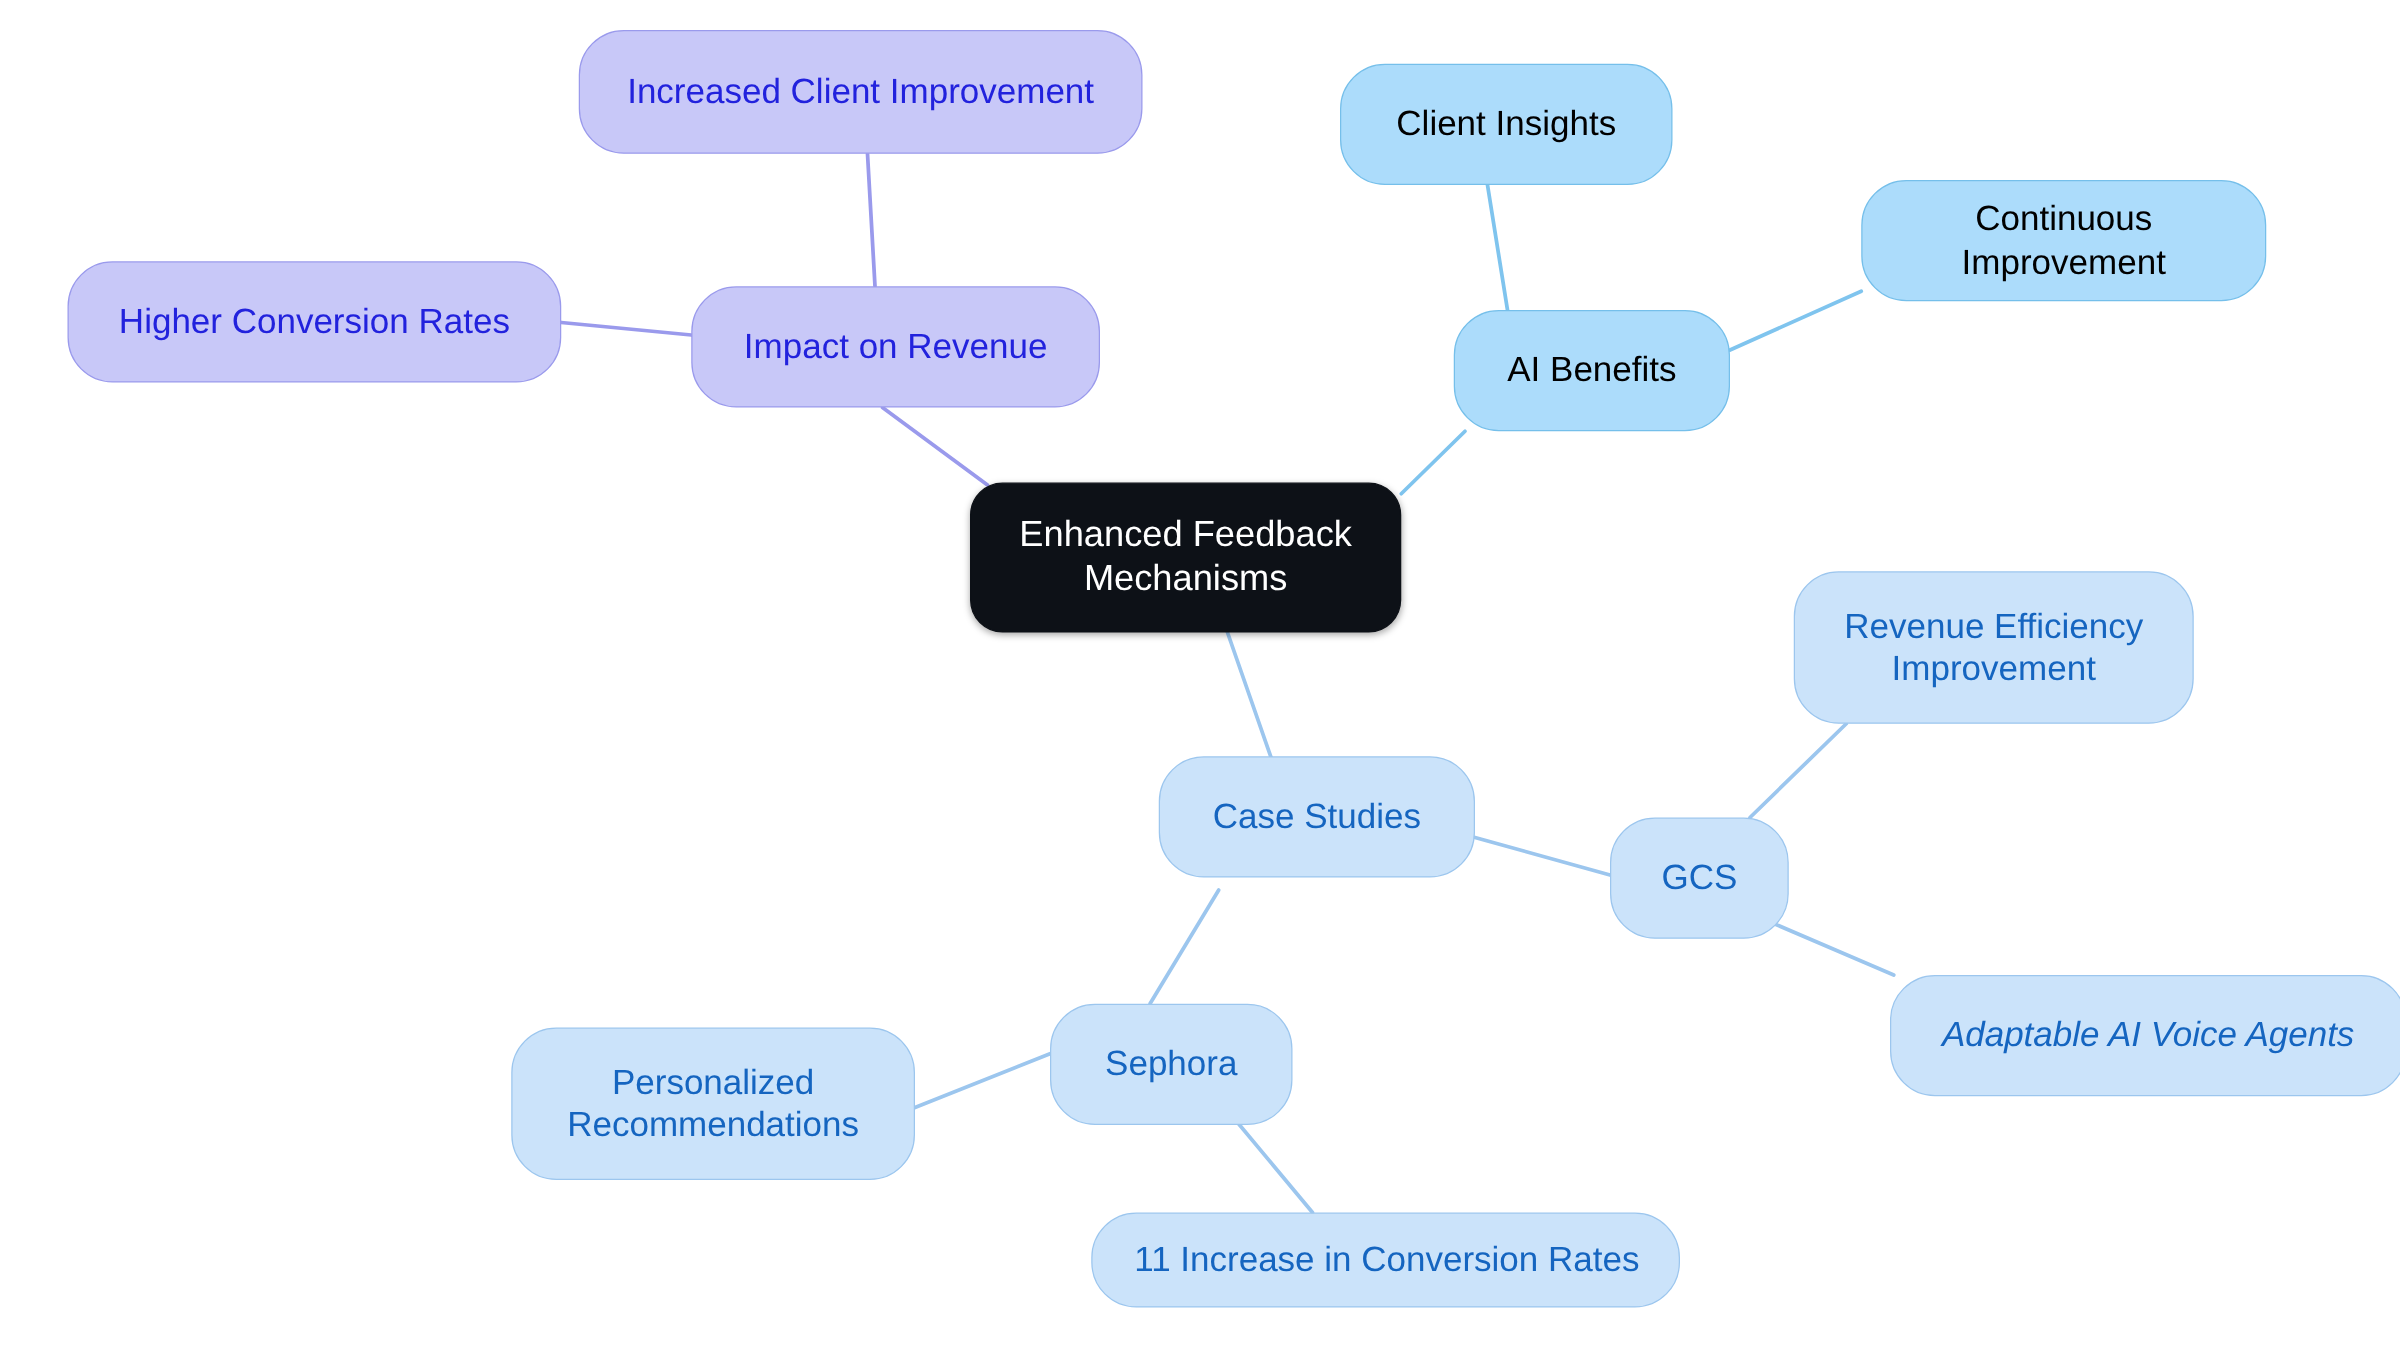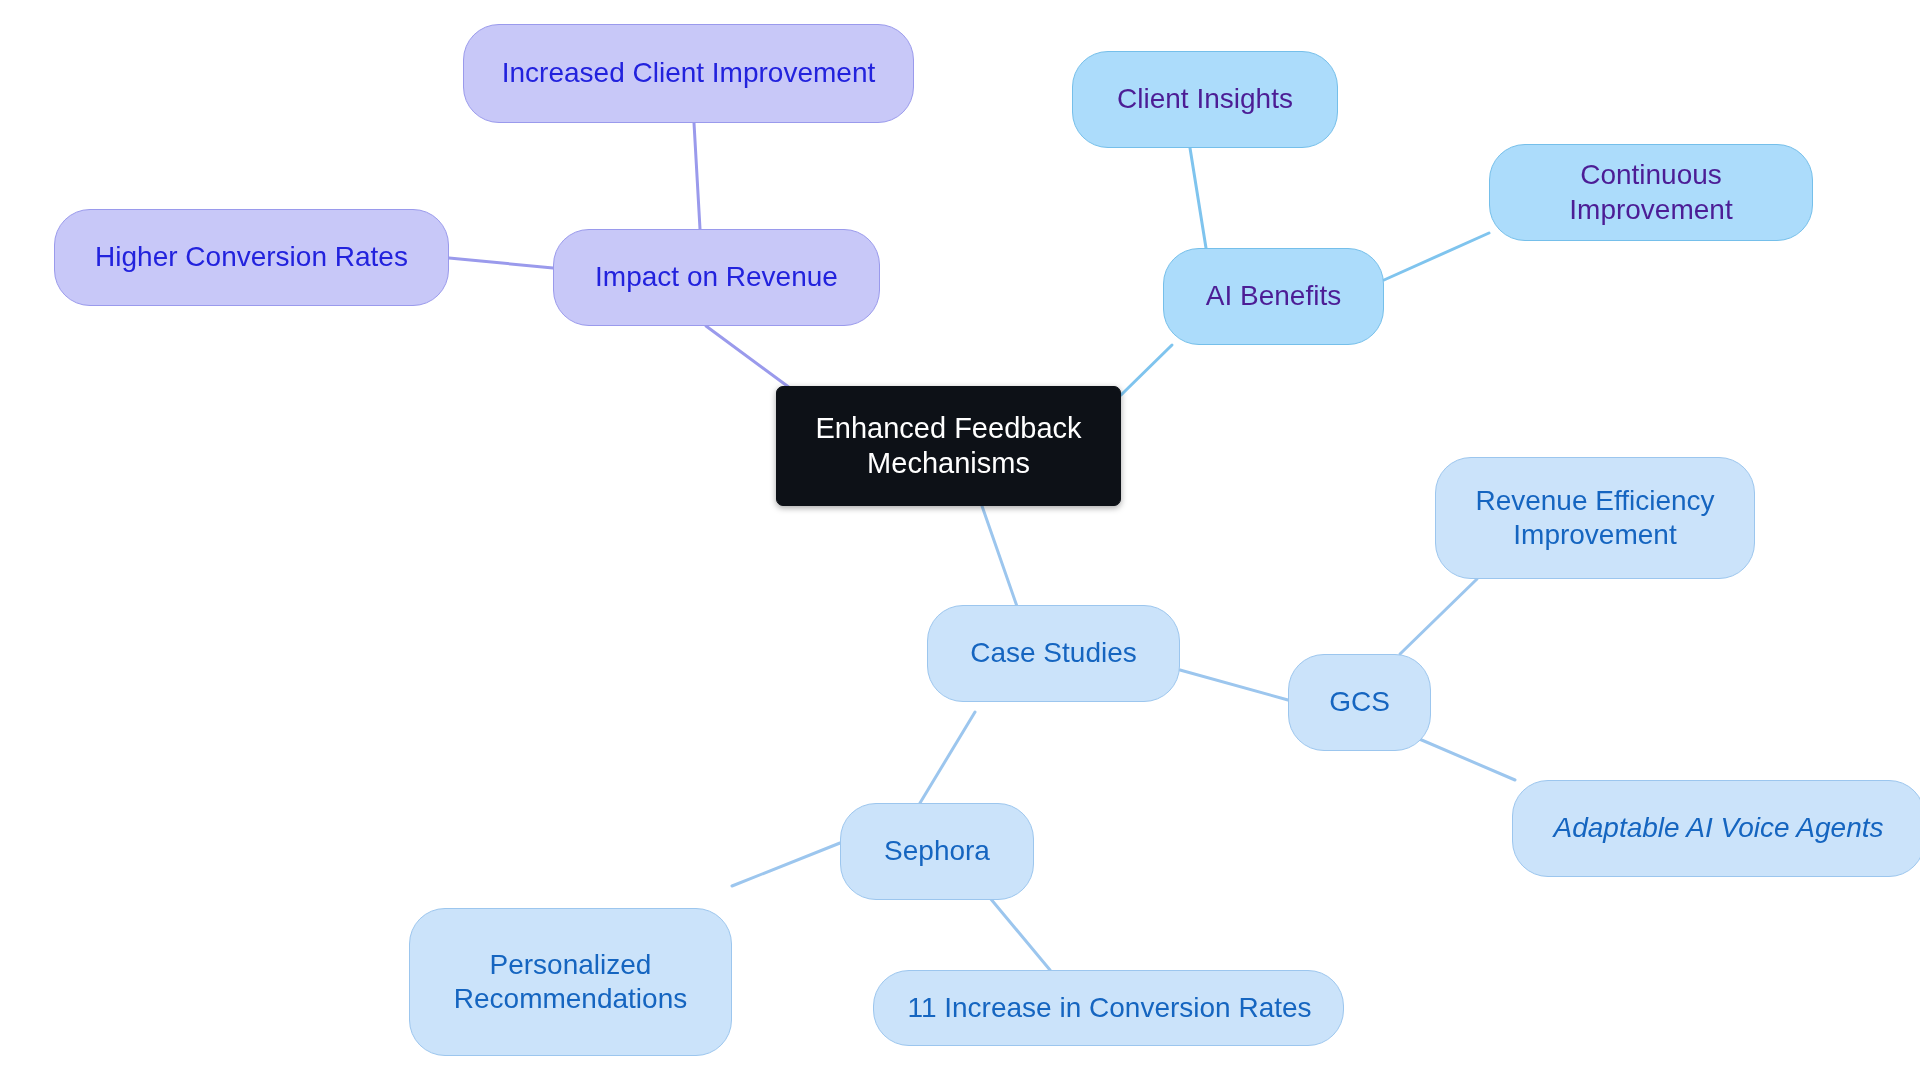--- a/index.html
+++ b/index.html
@@ -58,7 +58,7 @@
   .node-cyan {
     background: #ACDCFB;
     border-color: #75BFEA;
-    color: #4c1d95;
+    color: #000000;
     font-size: 28px;
   }
   .node-softblue {

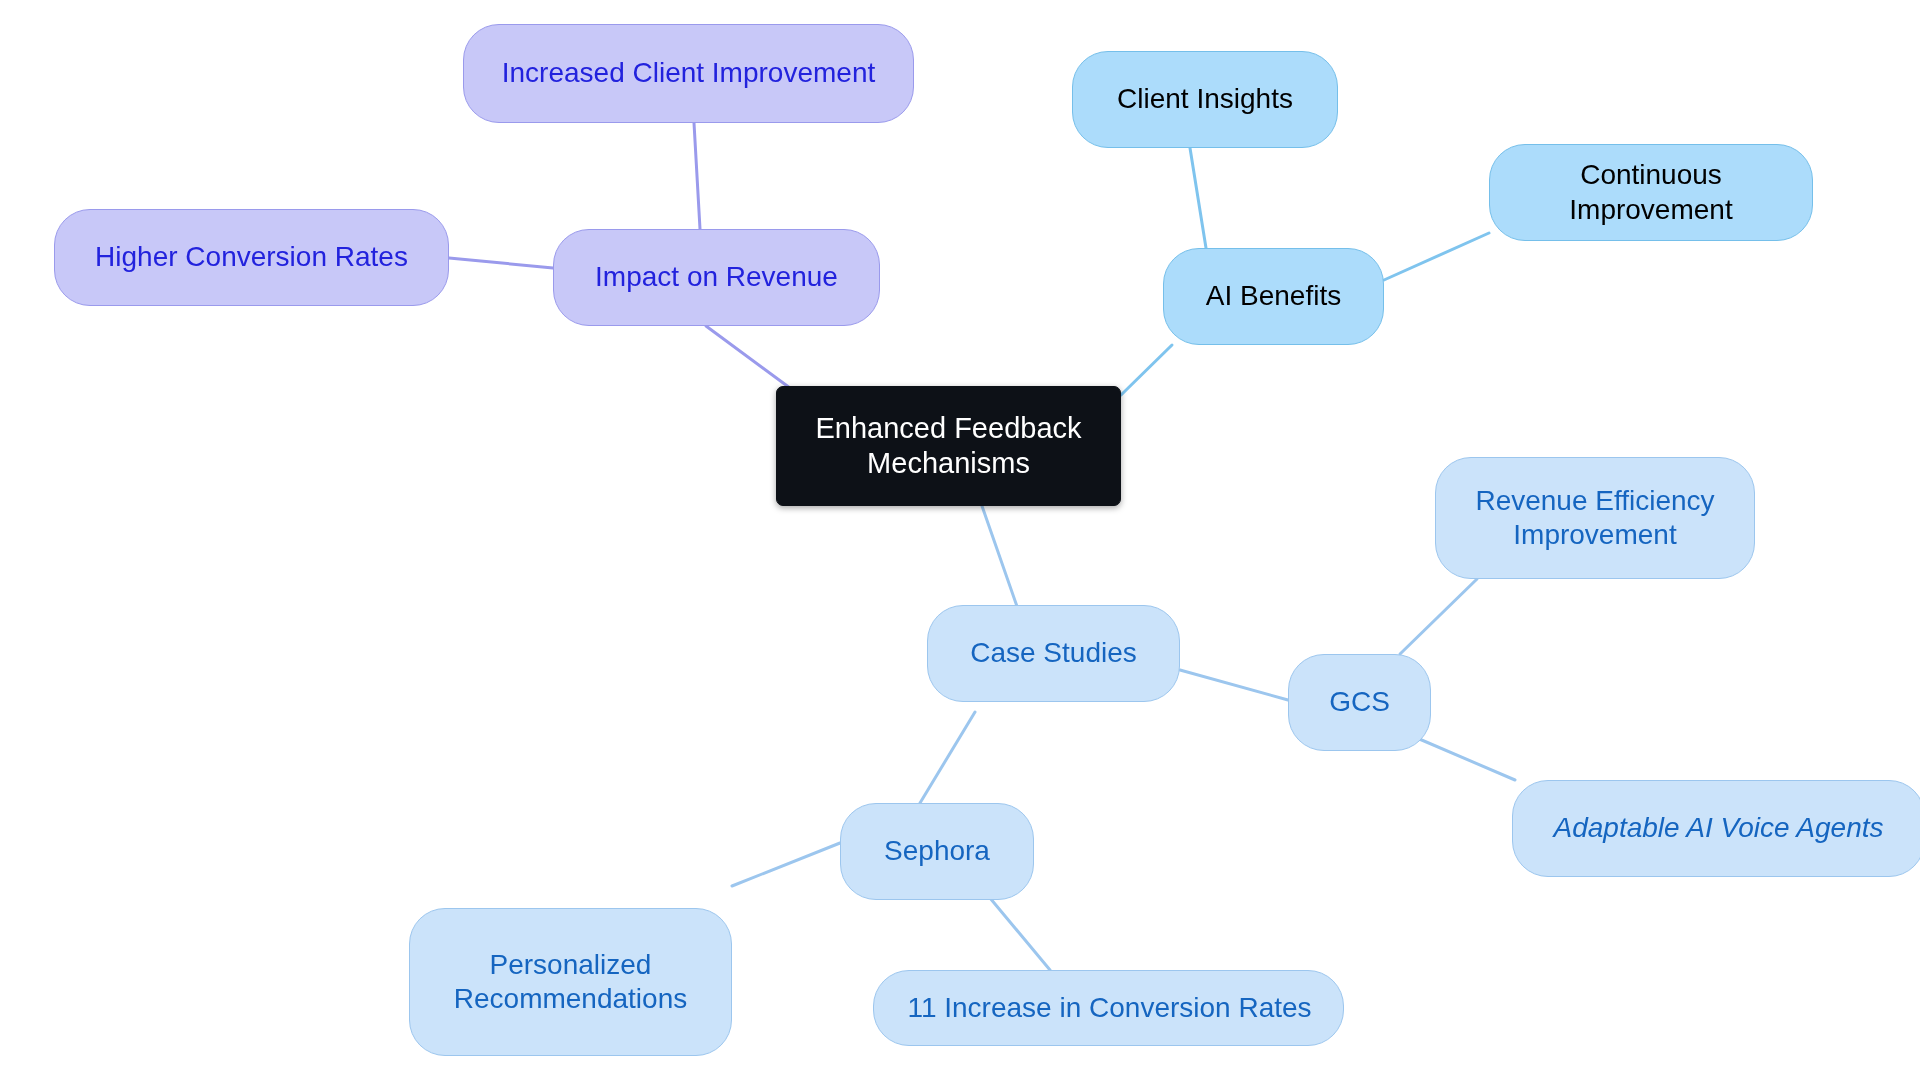--- a/index.html
+++ b/index.html
@@ -46,7 +46,7 @@
     border-color: #0D1117;
     color: #FFFFFF;
     font-size: 29px;
-    border-radius: 7px;
+    border-radius: 26px;
     box-shadow: 0 2px 6px rgba(0,0,0,0.35);
   }
   .node-purple {

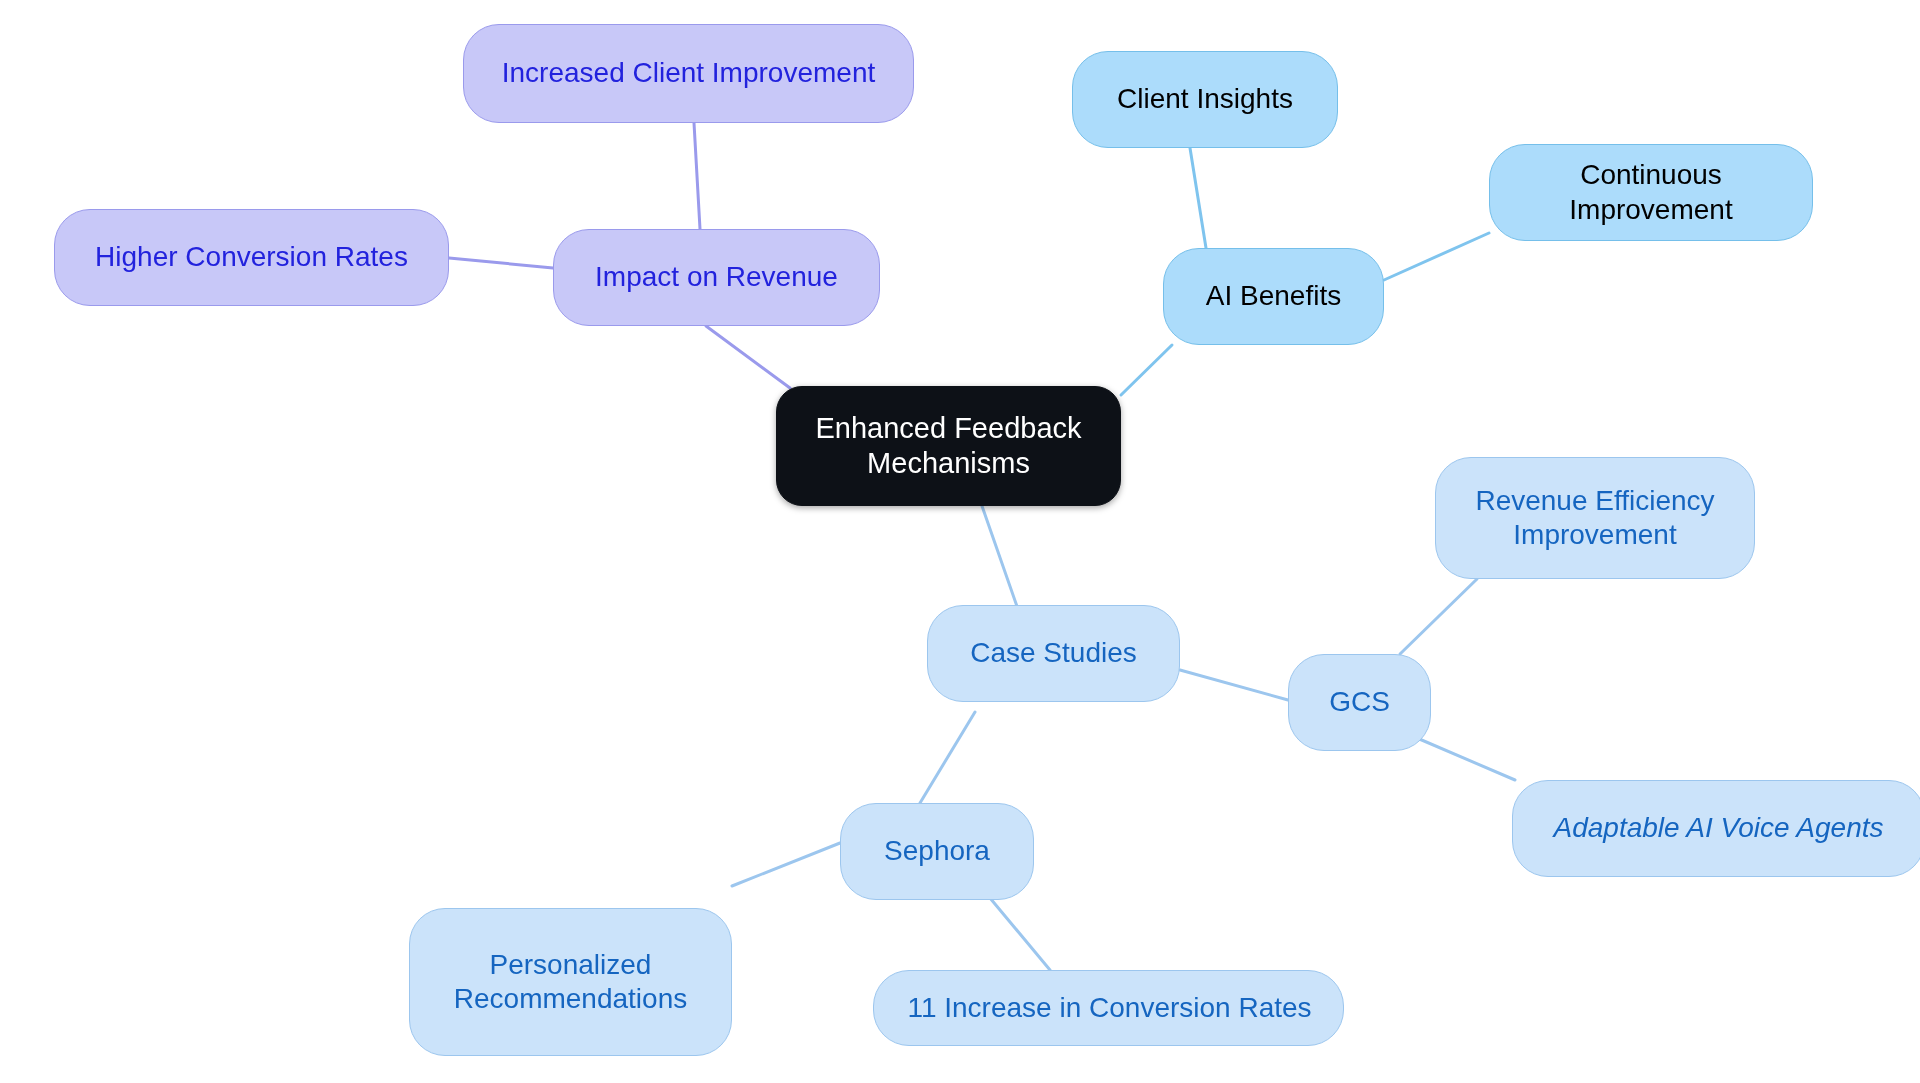--- a/index.html
+++ b/index.html
@@ -102,7 +102,7 @@
 Improvement</div>
       <div class="node node-softblue" style="left: 1512px; top: 780px; width: 413px; height: 97px; font-style: italic;">Adaptable AI Voice Agents</div>
       <div class="node node-softblue" style="left: 840px; top: 803px; width: 194px; height: 97px;">Sephora</div>
-      <div class="node node-softblue" style="left: 409px; top: 908px; width: 323px; height: 148px;">Personalized
+      <div class="node node-softblue" style="left: 409px; top: 822px; width: 323px; height: 122px;">Personalized
 Recommendations</div>
       <div class="node node-softblue" style="left: 873px; top: 970px; width: 471px; height: 76px; padding-left: 16px;">11 Increase in Conversion Rates</div>
     </div>

